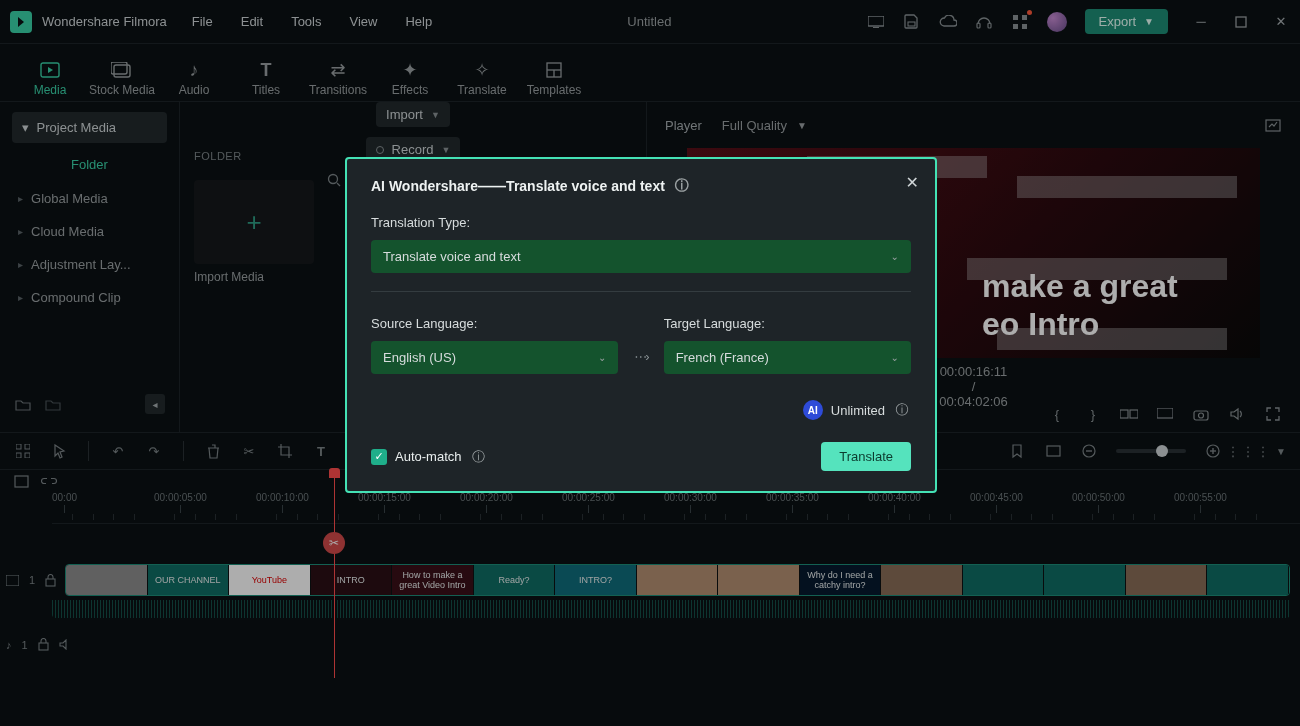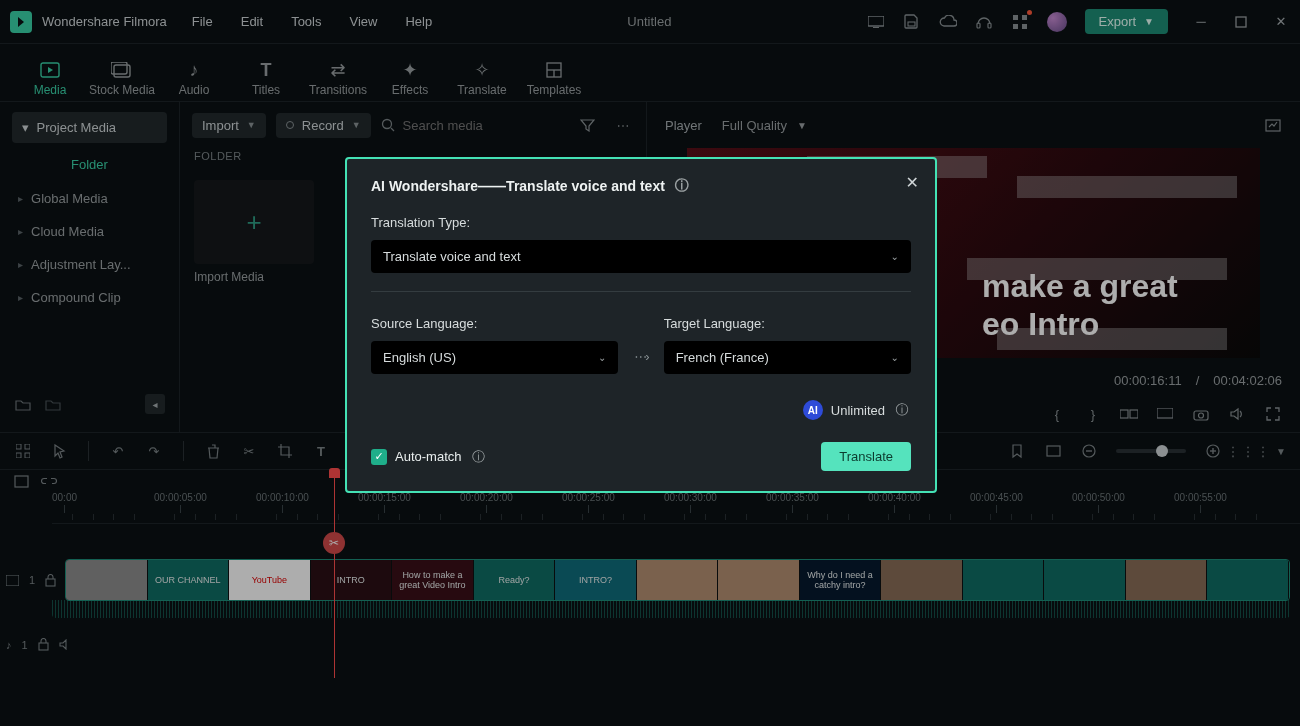--- a/index.html
+++ b/index.html
@@ -37,7 +37,7 @@
   .sidebar-foot .right { margin-left:auto; background:#222a2d; width:20px; height:20px; border-radius:3px; display:flex; align-items:center; justify-content:center; font-size:10px; }
 
   .mediapanel { width: 467px; border-right:1px solid #1c2428; display:flex; flex-direction:column; }
-  .mediabar { height:46px; display:flex; align-items:center; padding:0 12px; gap:10px; }
+  .mediabar { height:46px; display:flex; align-items:center; padding:0 12px; gap:10px;flex-direction:column; }
   .drop { background:#222a2d; border-radius:4px; padding:5px 10px; display:flex; align-items:center; gap:8px; color:#cfd5d7; font-size:13px; }
   .drop .d { font-size:9px; color:#8b9396; }
   .rec-dot { width:8px; height:8px; border-radius:50%; border:1px solid #8b9396; }

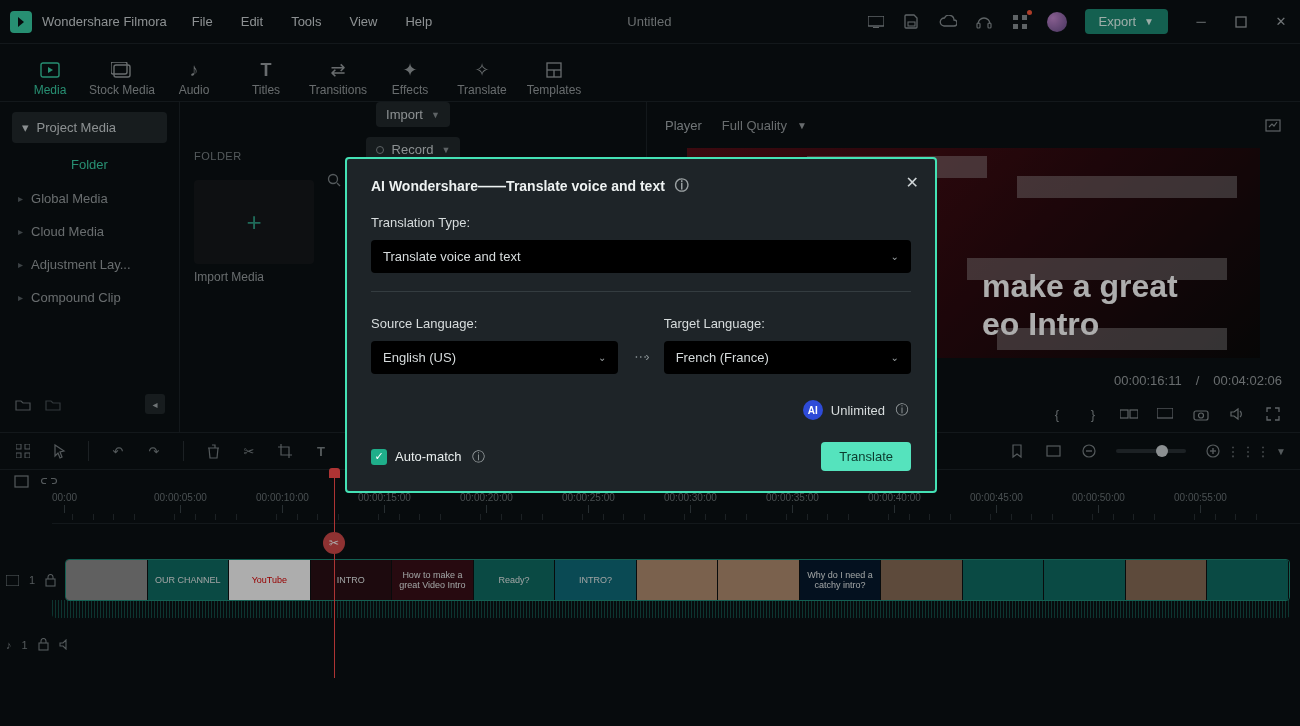--- a/index.html
+++ b/index.html
@@ -96,7 +96,7 @@
   .modal h3 { font-size:14px; font-weight:600; color:#eef2f2; display:flex; align-items:center; gap:8px; }
   .modal .close { position:absolute; right:16px; top:14px; color:#cfd5d7; cursor:pointer; font-size:16px; }
   .modal .section-lab { font-size:13px; color:#d7dcdd; margin: 20px 0 10px 0; }
-  .select { background:#000000; border-radius:4px; padding:9px 12px; display:flex; align-items:center; justify-content:space-between; color:#d7dcdd; font-size:13px; cursor:pointer; }
+  .select { background:#14532d; border-radius:4px; padding:9px 12px; display:flex; align-items:center; justify-content:space-between; color:#d7dcdd; font-size:13px; cursor:pointer; }
   .select .d { font-size:10px; color:#9aa0a2; }
   .hr { height:1px; background:#343c40; margin:18px 0 4px 0; }
   .lang-row { display:flex; align-items:flex-end; gap:16px; }

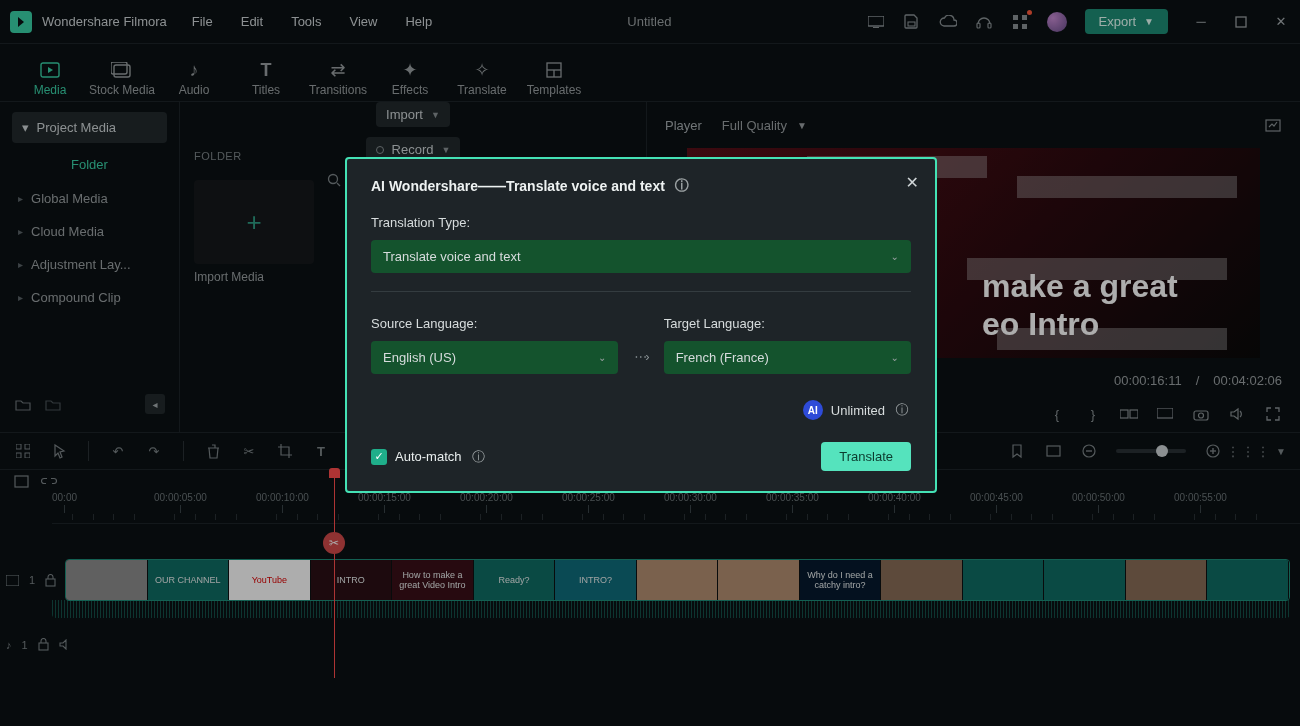--- a/index.html
+++ b/index.html
@@ -58,7 +58,7 @@
   .preview .bg1 { position:absolute; inset:0; background: linear-gradient(135deg, #5a0f18 0%, #2b0a0f 55%, #0a0a0a 100%); }
   .preview .bar { position:absolute; height:22px; background:rgba(200,200,200,.35); }
   .preview .txt { position:absolute; color:#fff; font-weight:800; font-family: Arial, sans-serif; white-space:nowrap; }
-  .time-row { height:32px; display:flex; align-items:center; padding:0 18px; gap:14px; color:#9aa0a2; font-size:13px; }
+  .time-row { height:32px; display:flex; align-items:center; padding:0 18px; color:#9aa0a2; font-size:13px;flex-direction:column; }
   .time-row .spacer { flex:1; }
   .ctrl-row { height:36px; display:flex; align-items:center; padding:0 18px; gap:18px; color:#8b9396; }
   .ctrl-row .spacer { flex:1; }

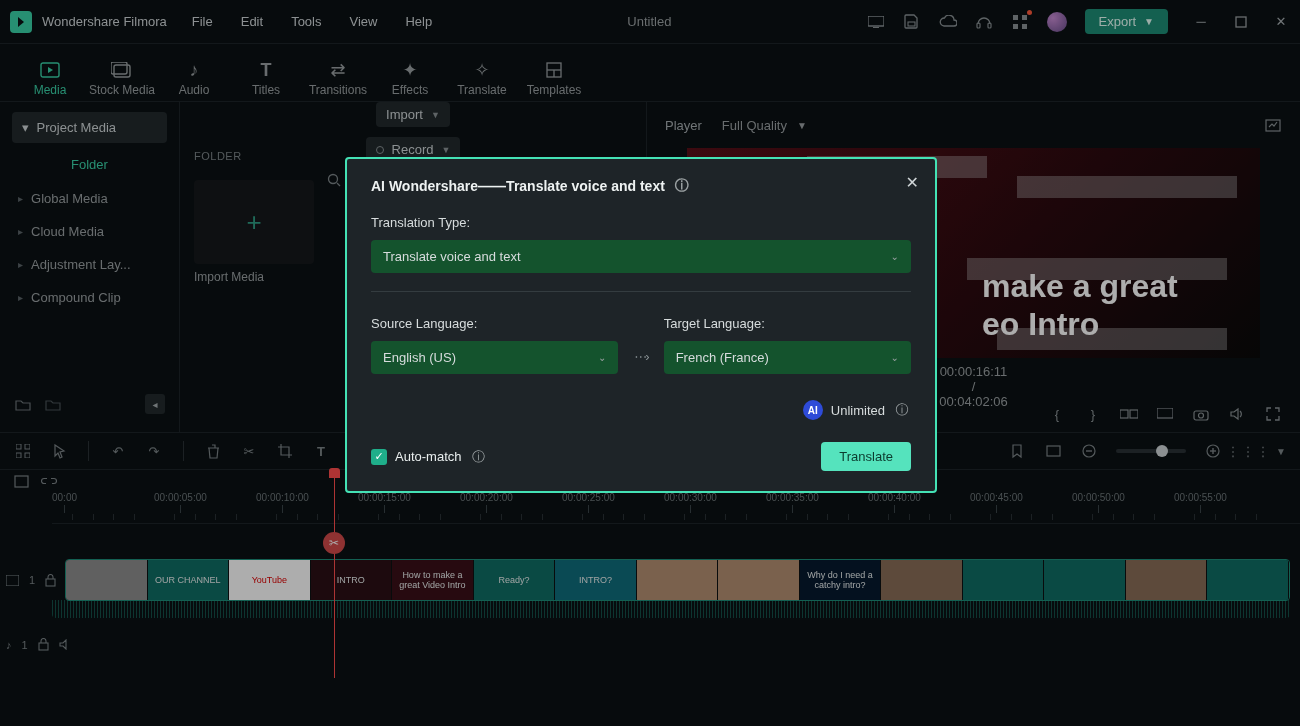--- a/index.html
+++ b/index.html
@@ -84,7 +84,7 @@
 
   .track { height:48px; display:flex; align-items:center; position:relative; margin-top:32px; }
   .track .lab { position:absolute; left:-46px; display:flex; gap:10px; align-items:center; color:#7d8588; font-size:11px; }
-  .clip-strip { position:absolute; left:13px; right:10px; height:42px; border:1px solid #1d8e7a; border-radius:4px; display:flex; overflow:hidden; background:#0f1518; }
+  .clip-strip { position:absolute; left:13px; right:10px; height:32px; border:1px solid #1d8e7a; border-radius:4px; display:flex; overflow:hidden; background:#0f1518; }
   .thumb { flex:1; min-width:66px; background:#1a2226; border-right:1px solid #0c1113; display:flex; align-items:center; justify-content:center; font-size:9px; color:#cdd4d6; text-align:center; padding:0 2px; }
   .wave { position:absolute; left:0; right:10px; top:44px; height:18px; background: repeating-linear-gradient(90deg, #1d8e7a 0 1px, transparent 1px 3px); opacity:.5; border-radius:0 0 4px 4px; }
   .audio-track { height:40px; position:relative; margin-top:34px; }

